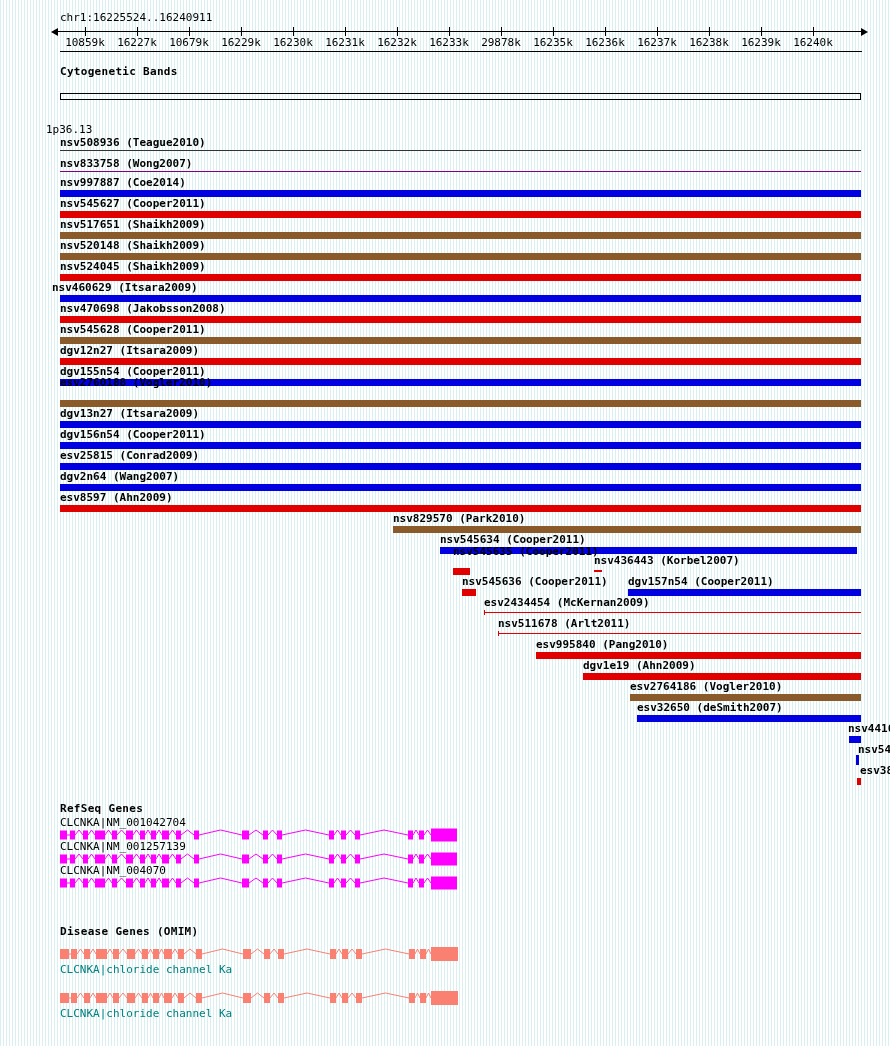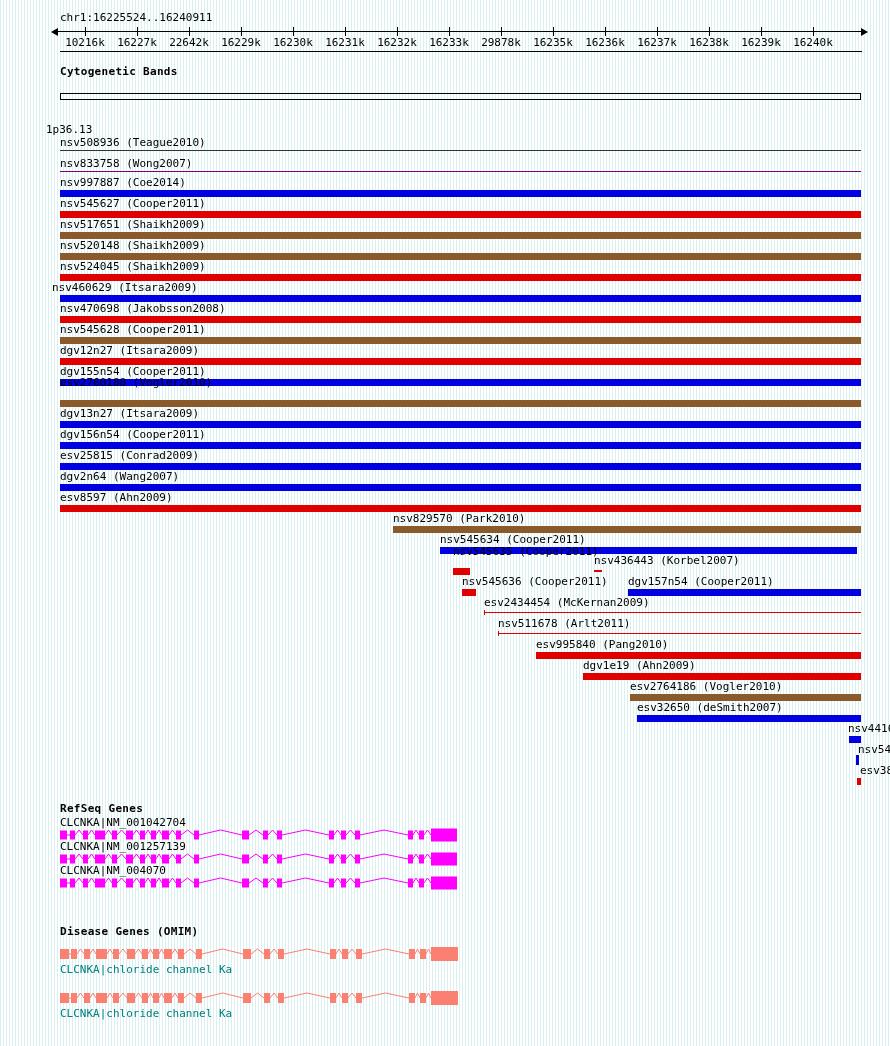--- a/index.html
+++ b/index.html
@@ -35,7 +35,7 @@
   <div class="arrow right" style="left:861px; top:28px;"></div>
   <div id="ruler-ticks">
       <div class="tick" style="left: 85px; top: 27px;"></div>
-      <div class="tick-label" style="left: 85px; top: 37px;">10216k</div>
+      <div class="tick-label" style="left: 85px; top: 37px;">10859k</div>
       <div class="tick" style="left: 137px; top: 27px;"></div>
       <div class="tick-label" style="left: 137px; top: 37px;">16227k</div>
       <div class="tick" style="left: 189px; top: 27px;"></div>

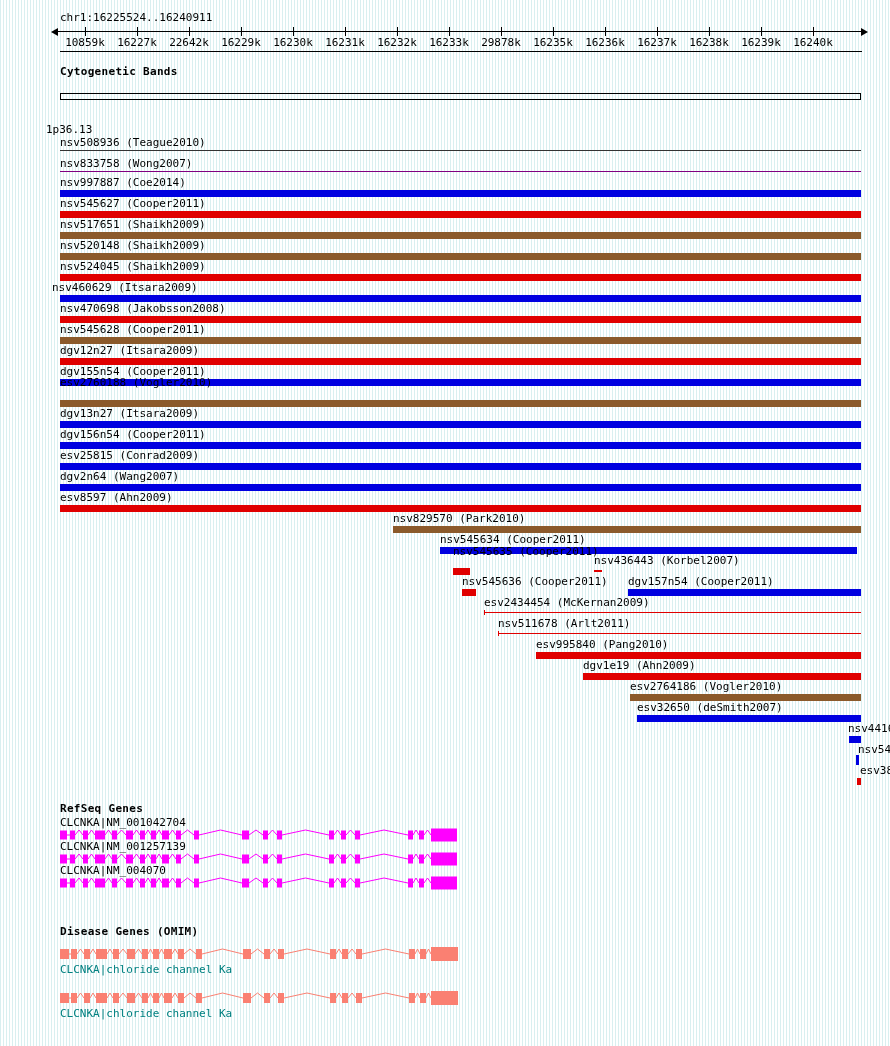--- a/index.html
+++ b/index.html
@@ -39,7 +39,7 @@
       <div class="tick" style="left: 137px; top: 27px;"></div>
       <div class="tick-label" style="left: 137px; top: 37px;">16227k</div>
       <div class="tick" style="left: 189px; top: 27px;"></div>
-      <div class="tick-label" style="left: 189px; top: 37px;">22642k</div>
+      <div class="tick-label" style="left: 189px; top: 37px;">10679k</div>
       <div class="tick" style="left: 241px; top: 27px;"></div>
       <div class="tick-label" style="left: 241px; top: 37px;">16229k</div>
       <div class="tick" style="left: 293px; top: 27px;"></div>

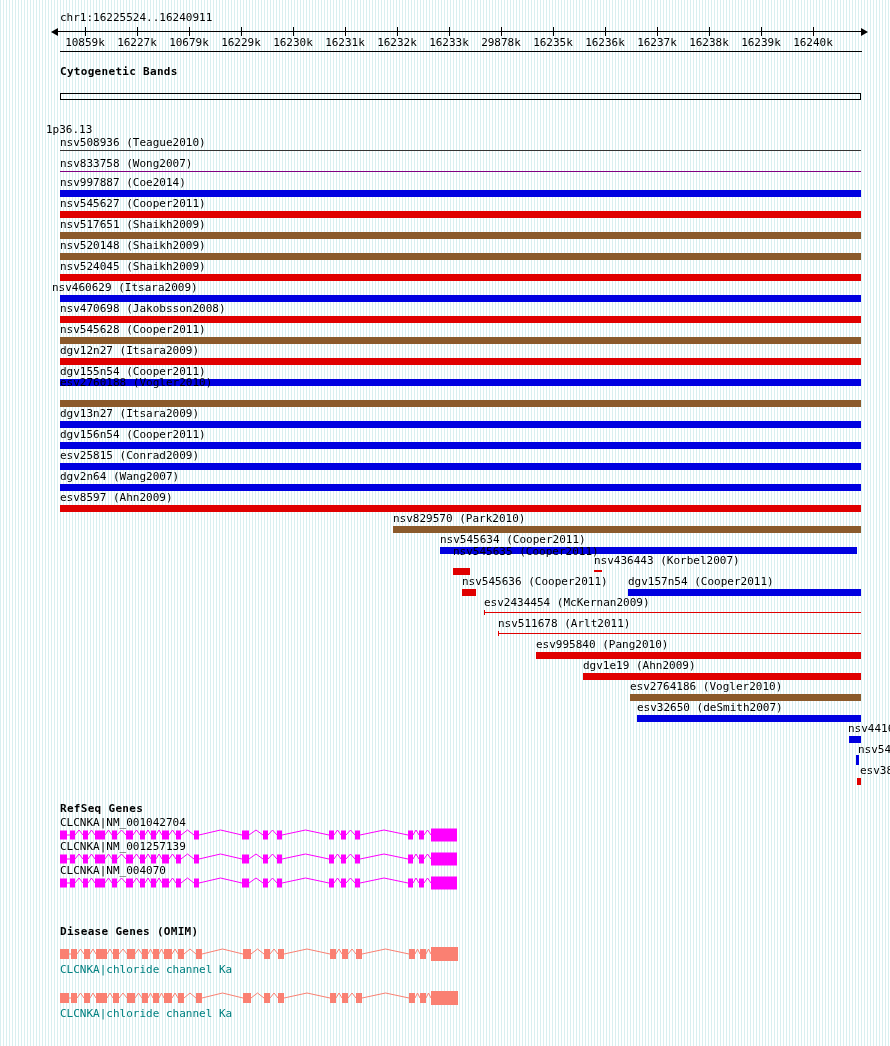--- a/index.html
+++ b/index.html
@@ -12,7 +12,7 @@
   }
   .section-title { position:absolute; font-weight:bold; letter-spacing:.3px; white-space:nowrap; line-height:12px; }
   .txt { position:absolute; white-space:nowrap; line-height:12px; }
-  .vlabel { position:absolute; white-space:nowrap; line-height:12px; }
+  .vlabel { position:absolute; white-space:nowrap; line-height:12px;font-weight:bold; }
   .vbar { position:absolute; }
   .hline { position:absolute; height:1px; background:#000; }
   .tick { position:absolute; width:1px; height:9px; background:#000; }

